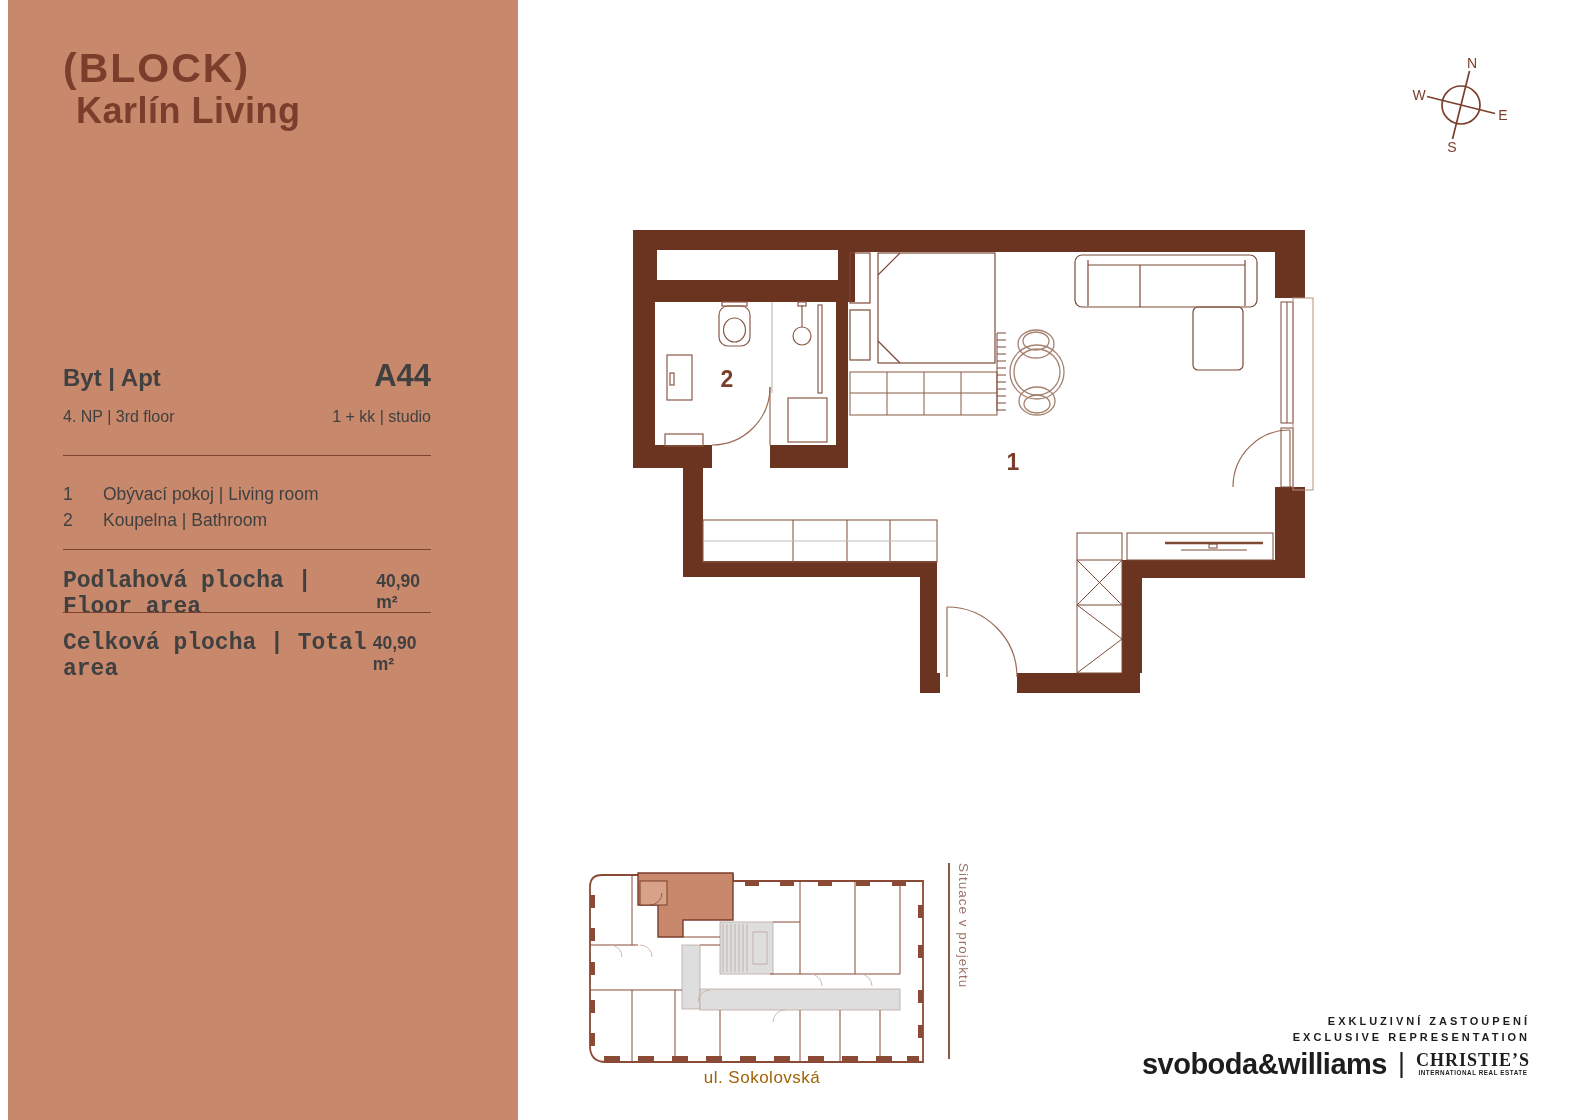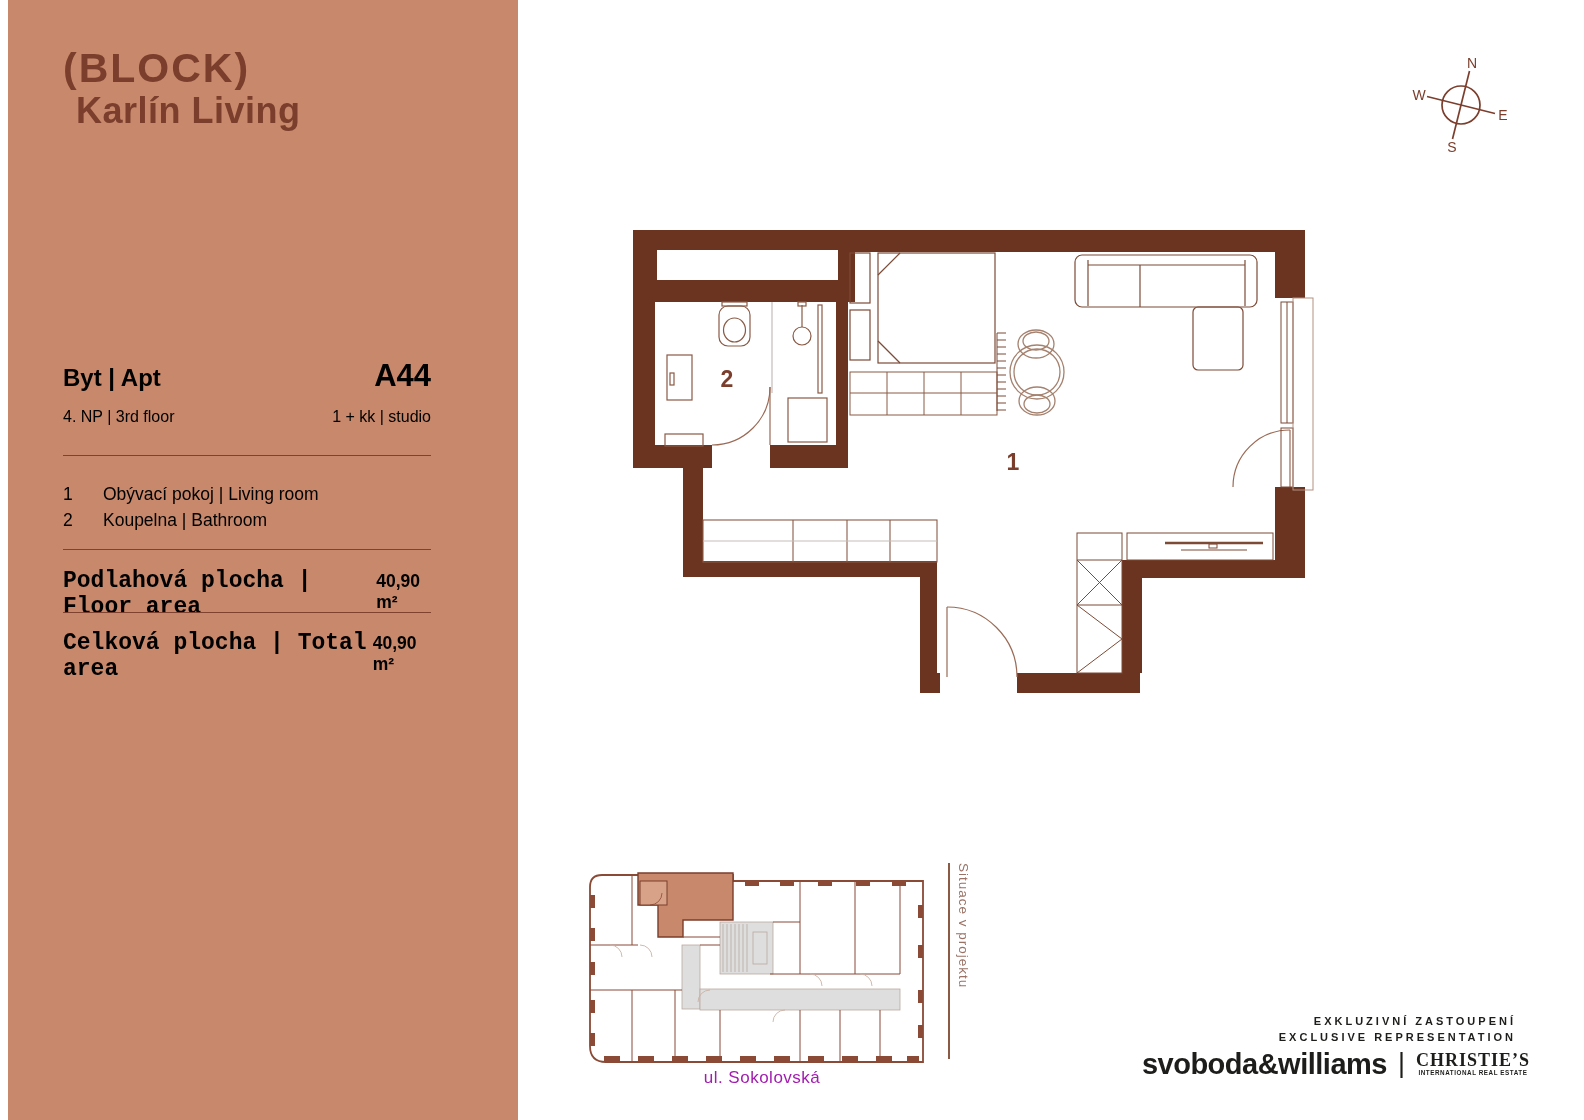--- a/index.html
+++ b/index.html
@@ -10,7 +10,7 @@
   .logo{position:absolute;left:55px;top:46px;color:#7B3E2C;}
   .logo-line1{font-size:41px;font-weight:700;letter-spacing:2px;line-height:44px;}
   .logo-line2{font-size:36px;font-weight:700;letter-spacing:0.5px;line-height:42px;margin-left:13px;}
-  .panel-row{position:absolute;left:55px;width:368px;color:#000000;}
+  .panel-row{position:absolute;left:55px;width:368px;color:#404040;}
   .row-flex{display:flex;justify-content:space-between;align-items:baseline;}
   .apt-label{font-size:24px;font-weight:700;}
   .apt-code{font-size:31px;font-weight:700;}

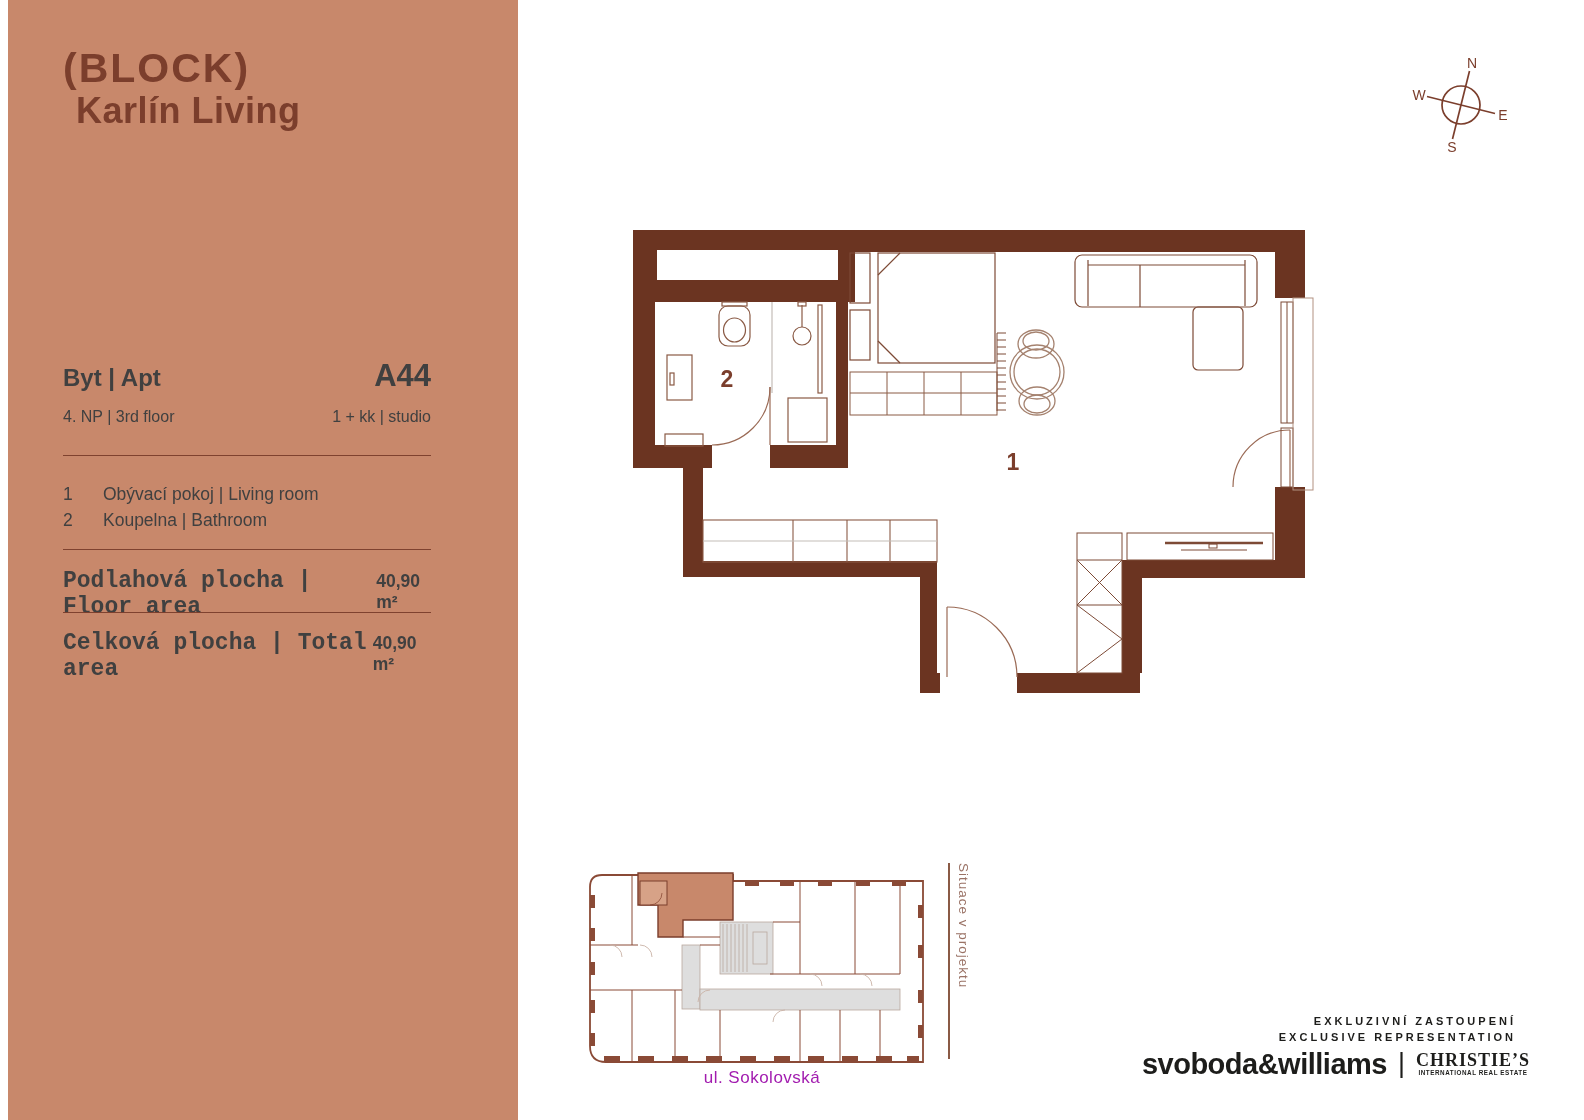--- a/index.html
+++ b/index.html
@@ -21,7 +21,7 @@
   .area-label{font-size:23px;font-weight:700;font-family:Liberation Mono, monospace;}
   .area-value{font-size:17.5px;font-weight:700;}
   
-  .excl{position:absolute;right:68px;top:1014px;text-align:right;color:#1D1D1B;
+  .excl{position:absolute;right:54px;top:1014px;text-align:right;color:#1D1D1B;
         font-size:11px;font-weight:700;letter-spacing:3px;line-height:15.5px;}
   .brands{position:absolute;right:54px;top:1048px;display:flex;align-items:center;color:#1D1D1B;}
   .sw-logo{font-size:29px;font-weight:700;letter-spacing:-0.5px;line-height:30px;}

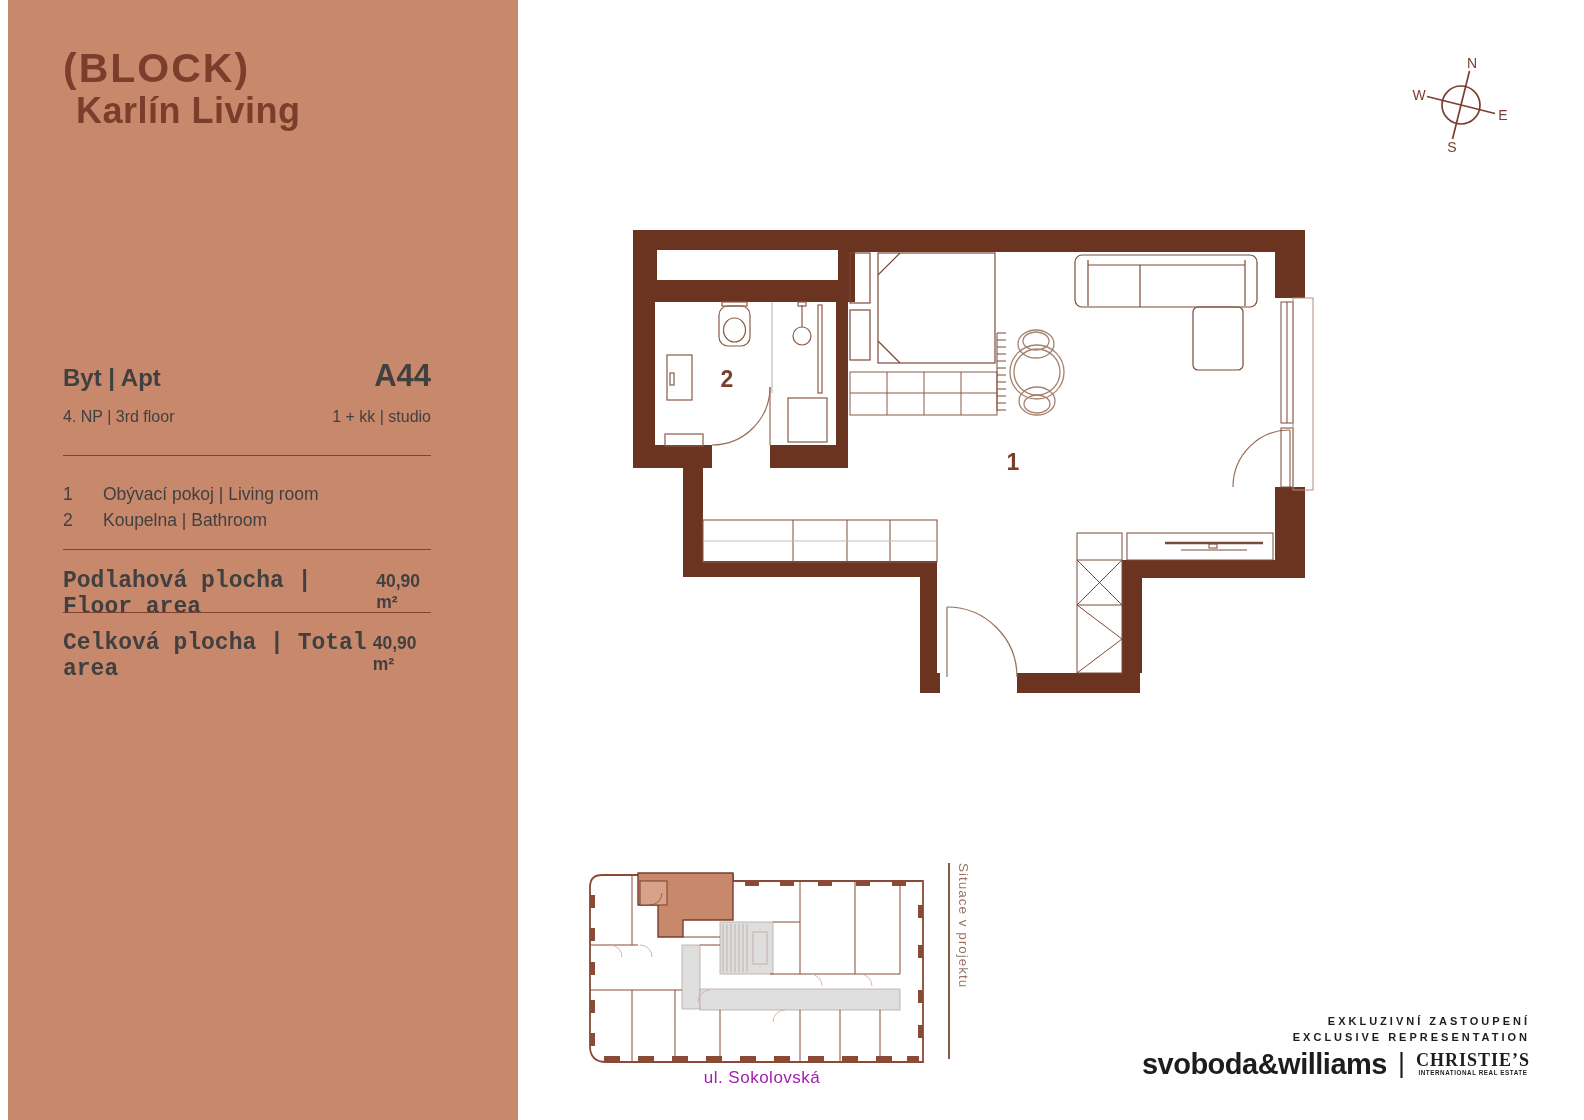--- a/index.html
+++ b/index.html
@@ -31,7 +31,7 @@
   .christies-sub{font-size:6.3px;letter-spacing:0.55px;font-weight:700;margin-top:1px;}
   
   .street-caption{position:absolute;left:570px;top:1068px;width:384px;text-align:center;
-                  color:#a21caf;font-size:17px;letter-spacing:0.5px;}
+                  color:#a16207;font-size:17px;letter-spacing:0.5px;}
   .situace-line{position:absolute;left:948px;top:863px;width:2px;height:196px;background:#8a5a45;}
   .situace-text{position:absolute;left:956px;top:863px;height:196px;display:flex;align-items:center;
                 writing-mode:vertical-rl;color:#9A7265;font-size:13.5px;letter-spacing:1px;}

